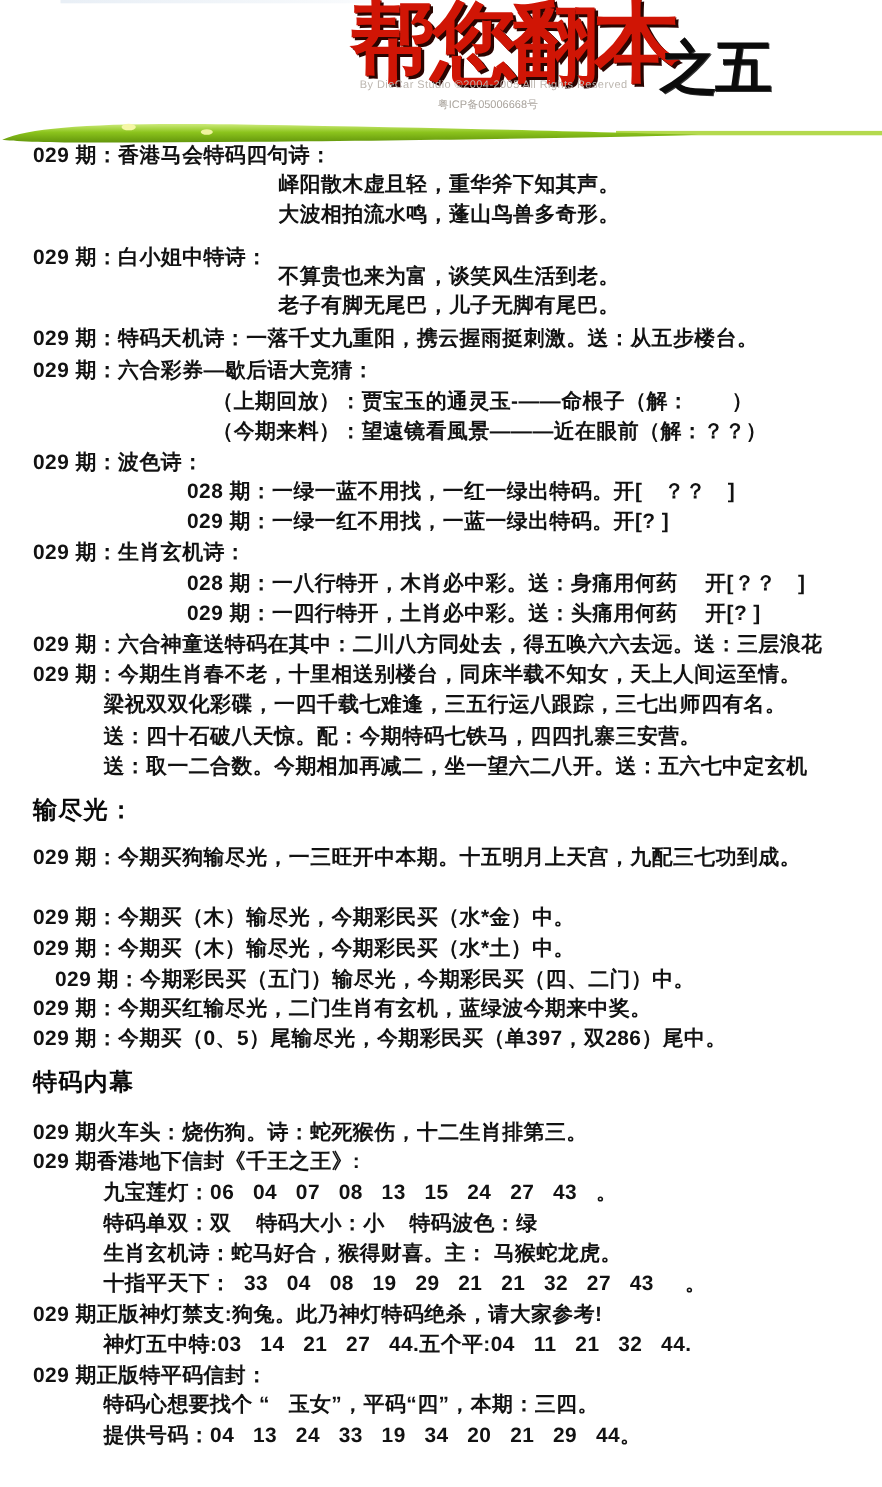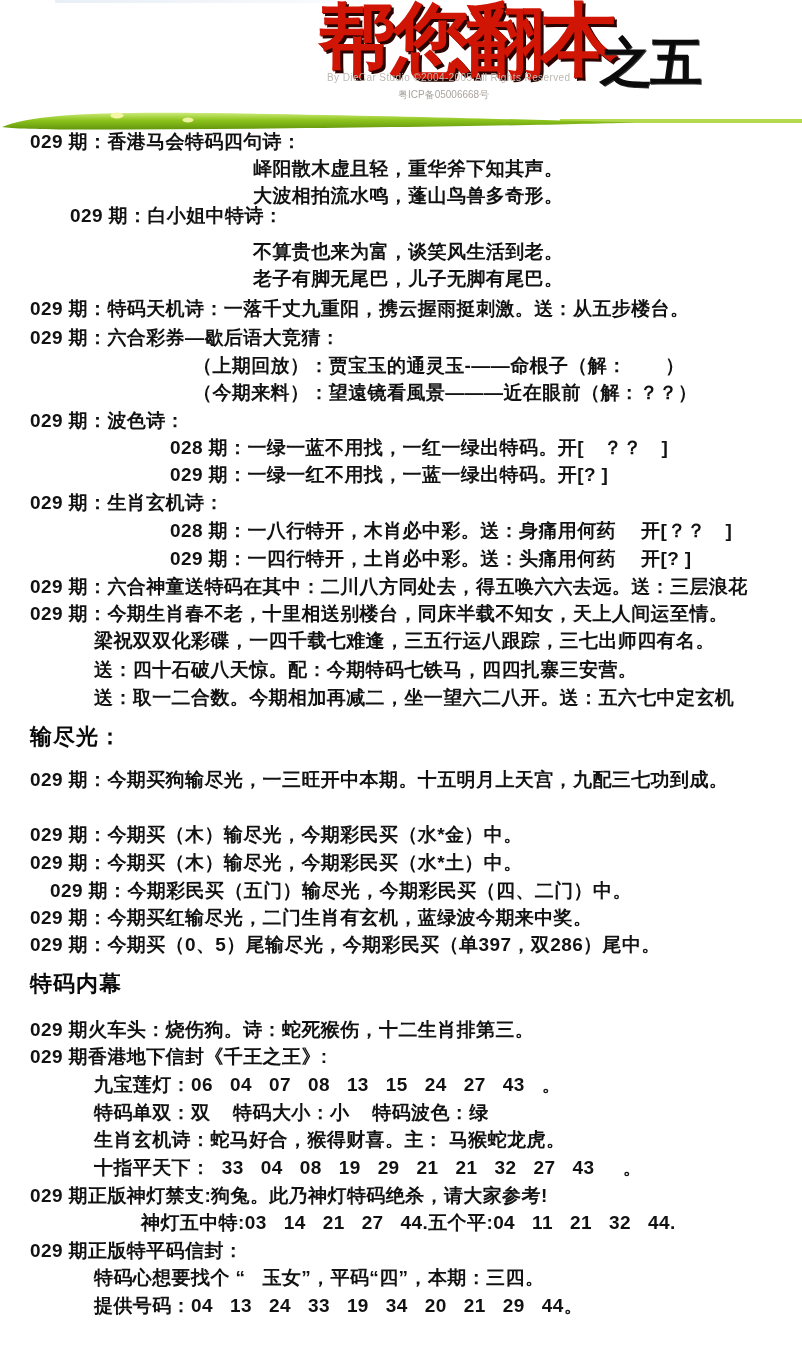--- a/index.html
+++ b/index.html
@@ -64,7 +64,7 @@
     <div class="line" style="left: 30px; top: 131px;">029 期：香港马会特码四句诗：</div>
     <div class="line" style="left: 253px; top: 158px;">峄阳散木虚且轻，重华斧下知其声。</div>
     <div class="line" style="left: 253px; top: 185px;">大波相拍流水鸣，蓬山鸟兽多奇形。</div>
-    <div class="line" style="left: 30px; top: 205px; margin-left: 40px;">029 期：白小姐中特诗：</div>
+    <div class="line" style="left: 30px; top: 224px;">029 期：白小姐中特诗：</div>
     <div class="line" style="left: 253px; top: 241px;">不算贵也来为富，谈笑风生活到老。</div>
     <div class="line" style="left: 253px; top: 268px;">老子有脚无尾巴，儿子无脚有尾巴。</div>
     <div class="line" style="left: 30px; top: 298px;">029 期：特码天机诗：一落千丈九重阳，携云握雨挺刺激。送：从五步楼台。</div>

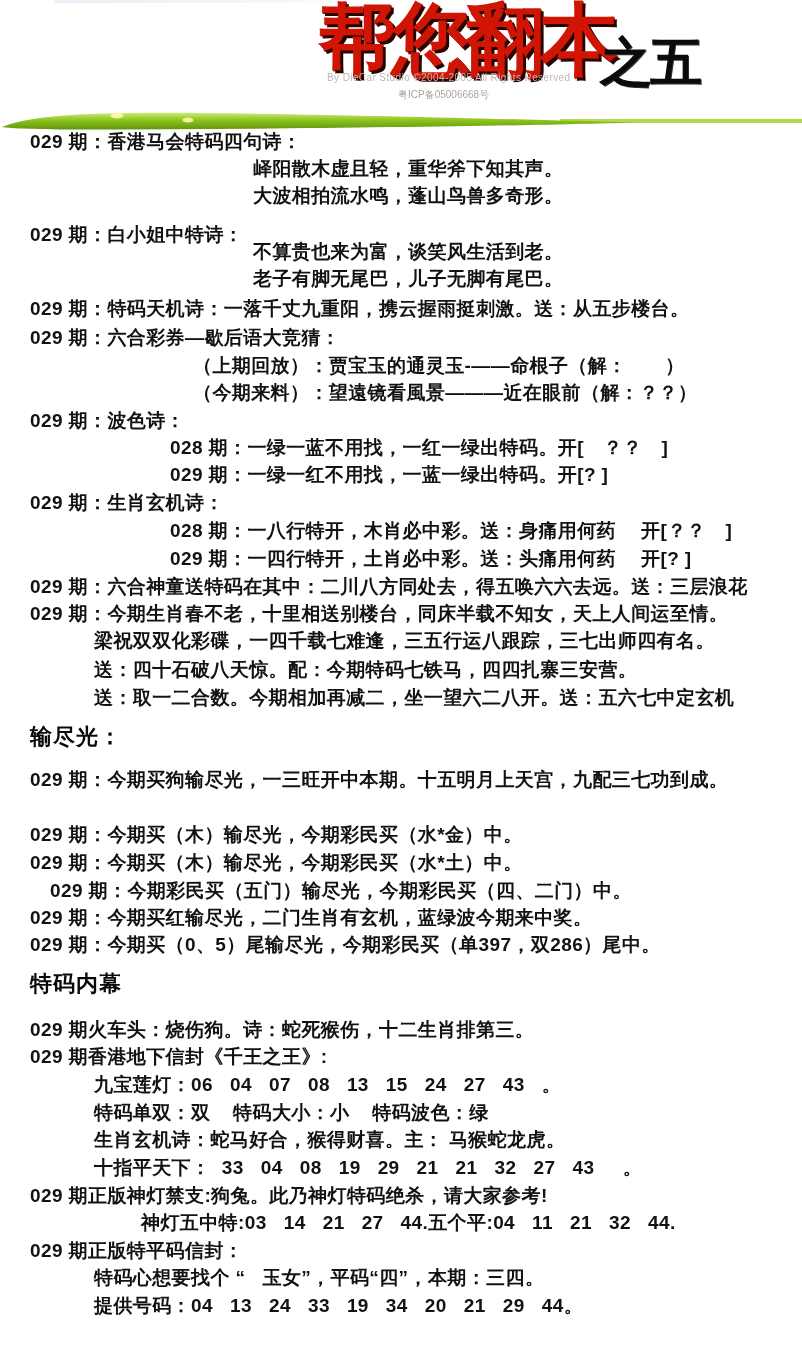--- a/index.html
+++ b/index.html
@@ -97,7 +97,7 @@
     <div class="line" style="left: 94px; top: 1129px;">生肖玄机诗：蛇马好合，猴得财喜。主： 马猴蛇龙虎。</div>
     <div class="line" style="left: 94px; top: 1157px;">十指平天下：  33   04   08   19   29   21   21   32   27   43     。</div>
     <div class="line" style="left: 30px; top: 1185px;">029 期正版神灯禁支:狗兔。此乃神灯特码绝杀，请大家参考!</div>
-    <div class="line" style="left: 94px; top: 1212px; margin-left: 47px;">神灯五中特:03   14   21   27   44.五个平:04   11   21   32   44.</div>
+    <div class="line" style="left: 94px; top: 1212px;">神灯五中特:03   14   21   27   44.五个平:04   11   21   32   44.</div>
     <div class="line" style="left: 30px; top: 1240px;">029 期正版特平码信封：</div>
     <div class="line" style="left: 94px; top: 1267px;">特码心想要找个 “   玉女”，平码“四”，本期：三四。</div>
     <div class="line" style="left: 94px; top: 1295px;">提供号码：04   13   24   33   19   34   20   21   29   44。</div>

